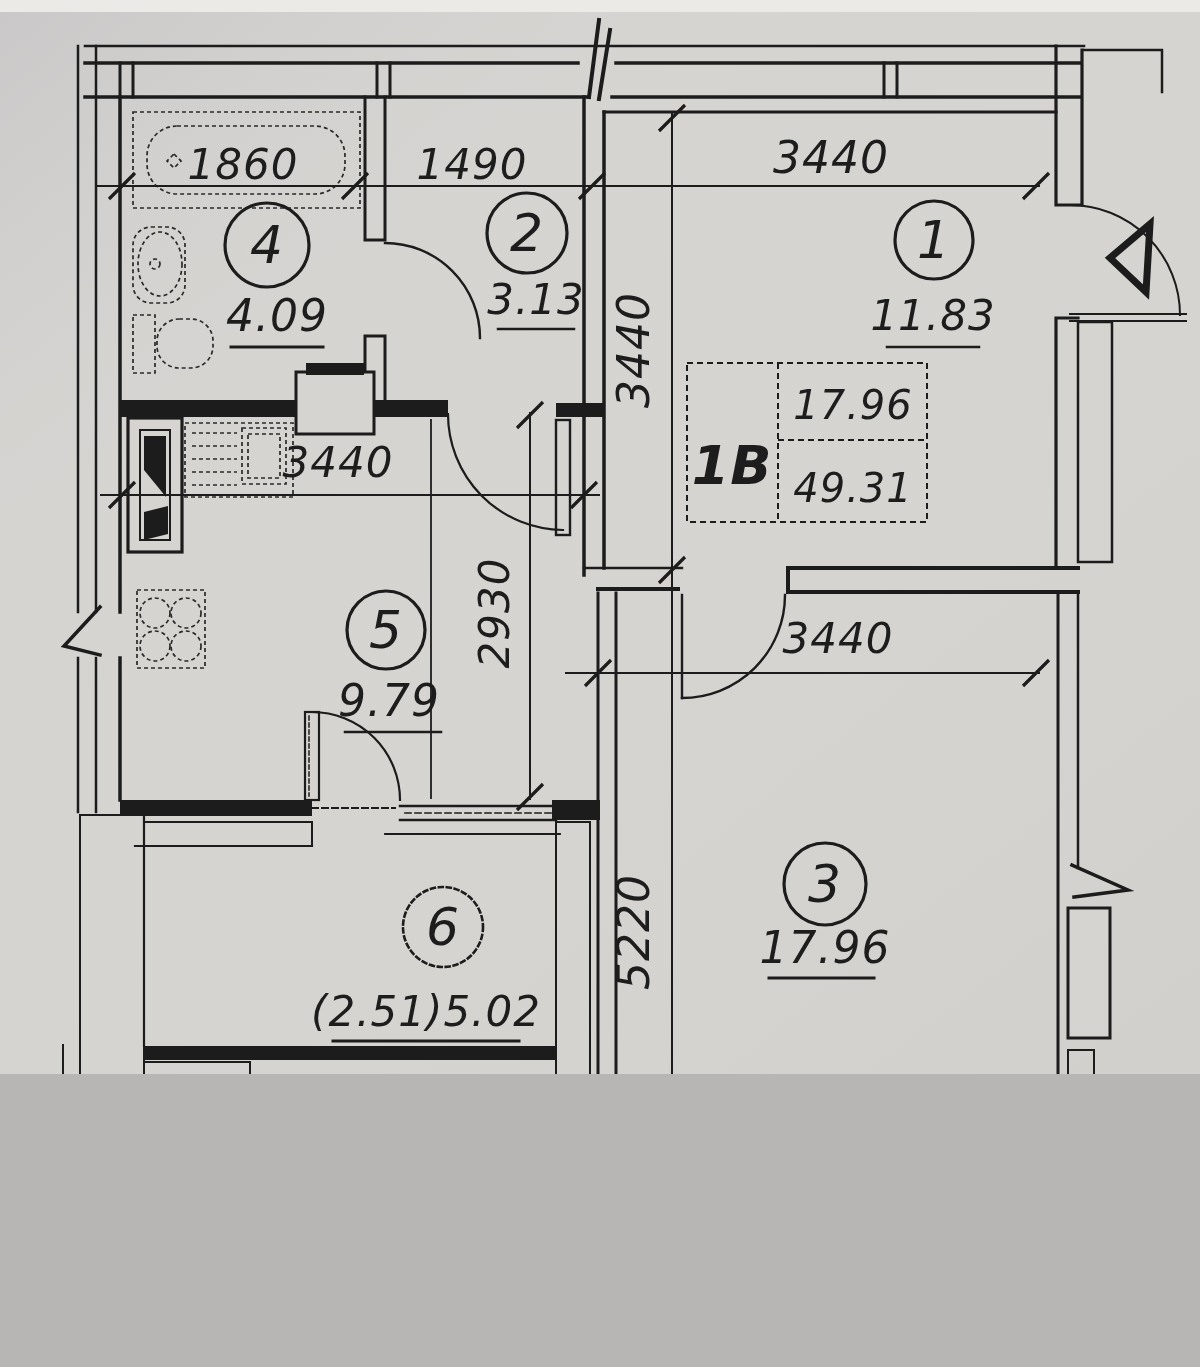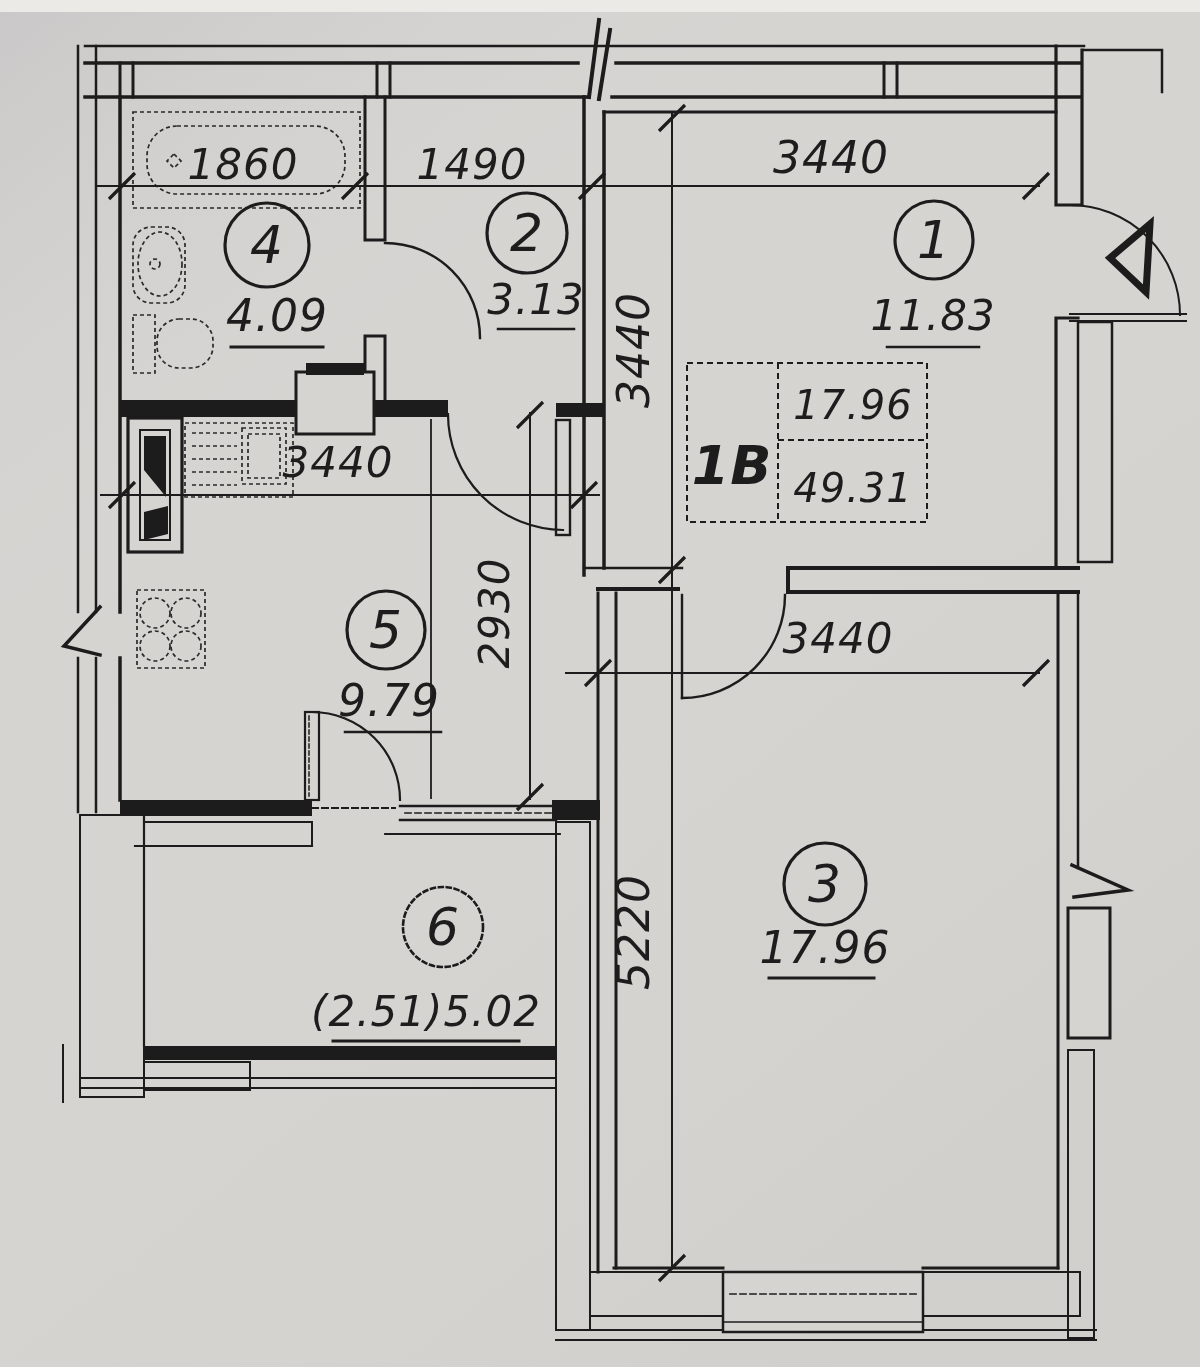--- a/index.html
+++ b/index.html
@@ -3,7 +3,7 @@
 <meta charset="utf-8">
 <style>
   html,body{margin:0;padding:0;background:#b8b6b4;}
-  #stage{width:1200px;height:1367px;position:relative;overflow:hidden;}
+  #stage{width:1200px;height:1074px;position:relative;overflow:hidden;}
   svg{display:block;}
   .w{stroke:#1c1c1c;fill:none;stroke-linecap:square;}
   .fillink{fill:#1c1c1c;stroke:none;}

